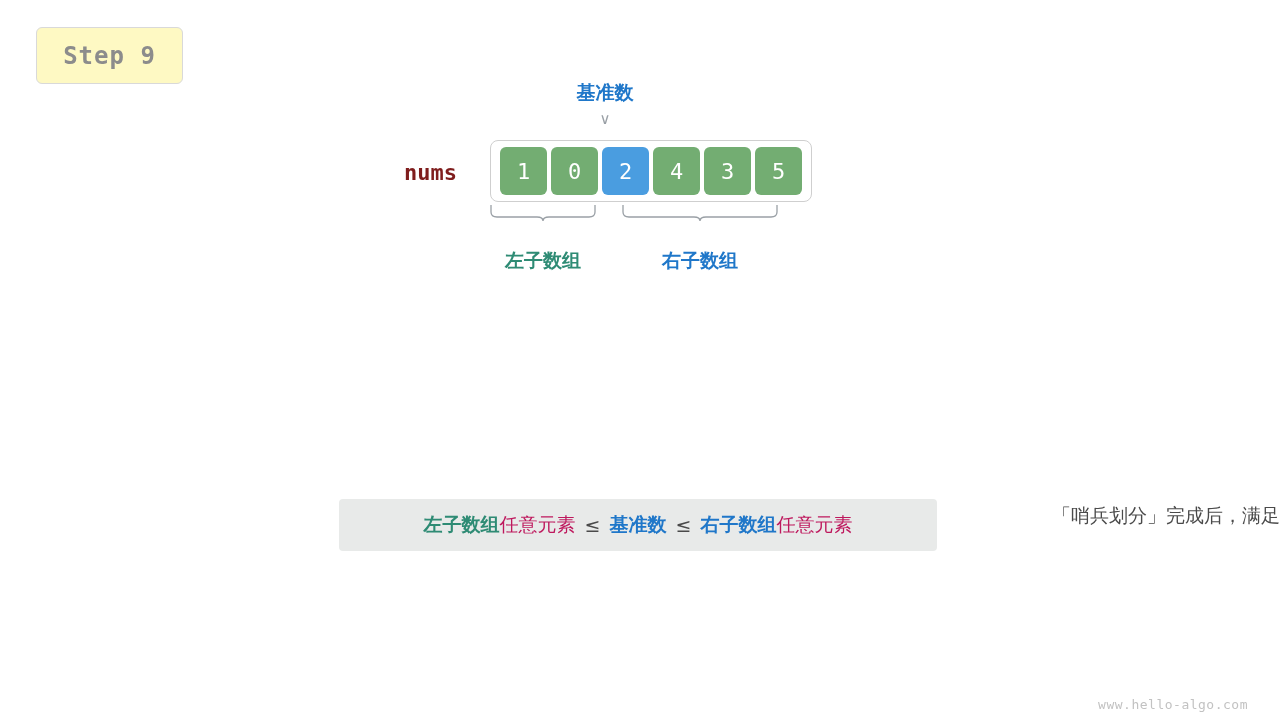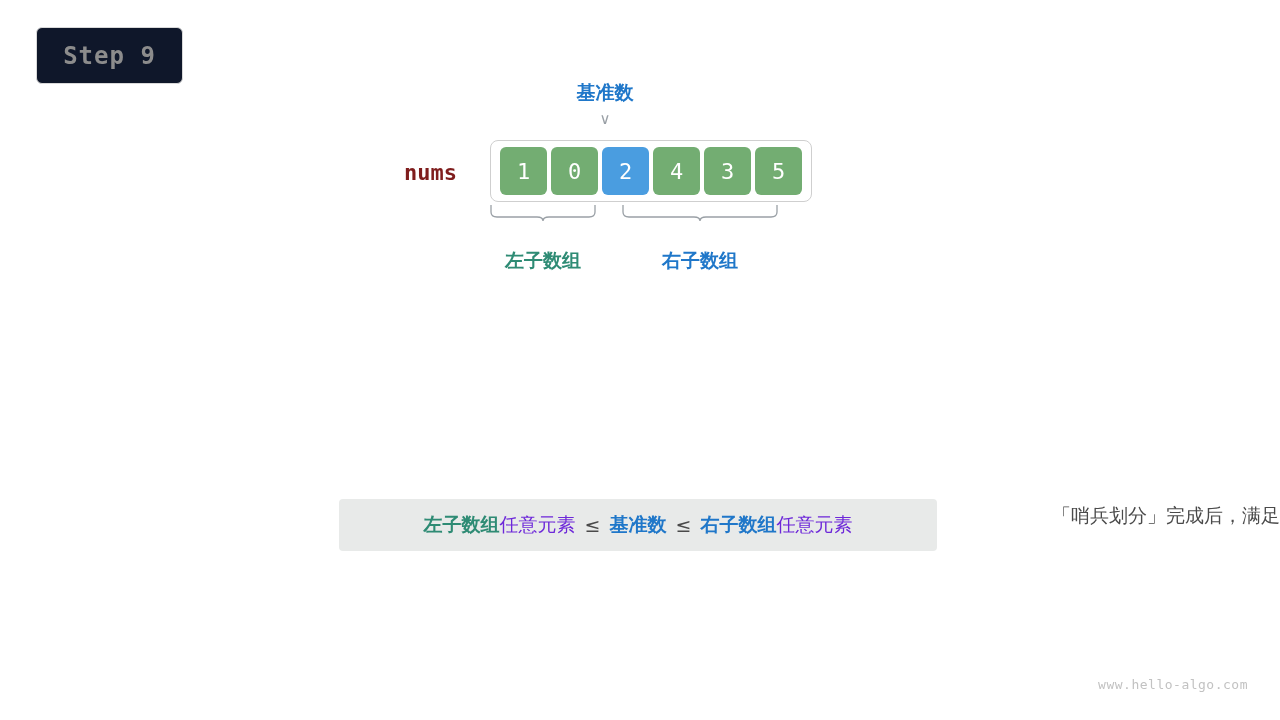--- a/index.html
+++ b/index.html
@@ -24,7 +24,7 @@
     height: 55px;
     border: 1px solid #d9d9d9;
     border-radius: 6px;
-    background: #0f172a;
+    background: #fef9c3;
     display: flex;
     align-items: center;
     justify-content: center;

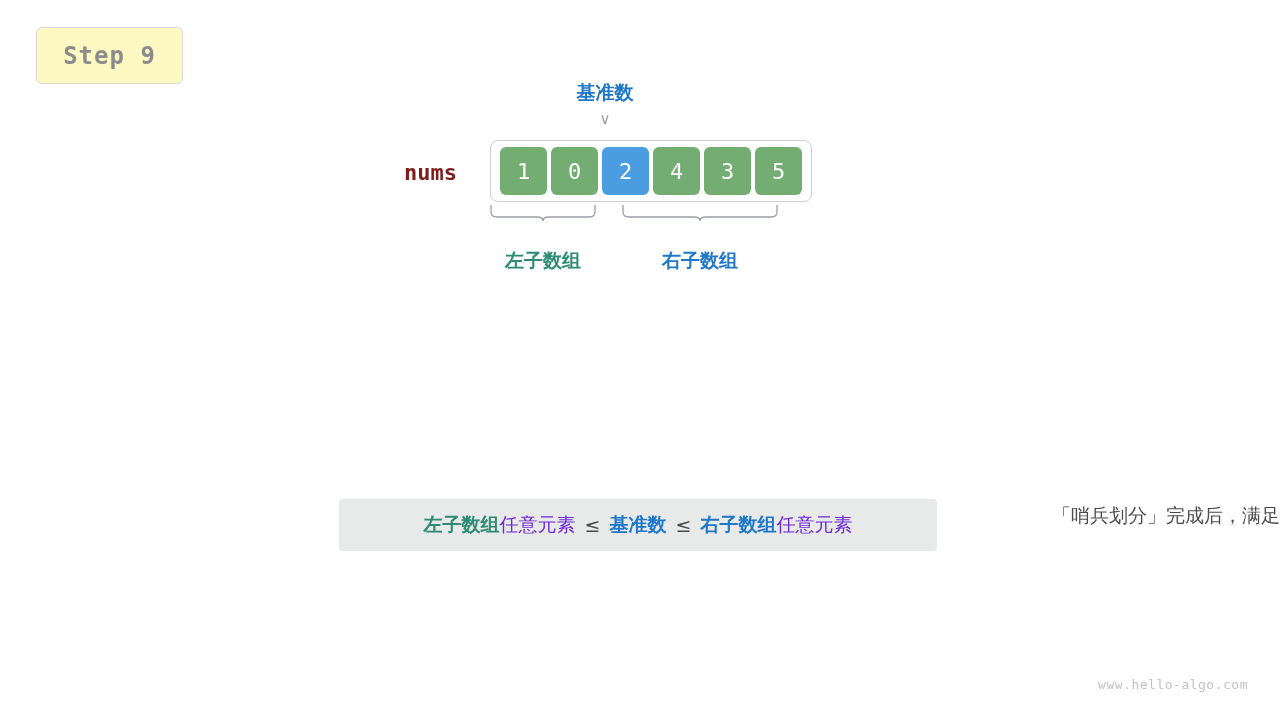--- a/index.html
+++ b/index.html
@@ -161,7 +161,7 @@
   }
   #formula-box .green { color: #2e8b74; font-weight: bold; }
   #formula-box .blue  { color: #1f77c9; font-weight: bold; }
-  #formula-box .plain { color: #6d28d9; }
+  #formula-box .plain { color: #be185d; }
   #formula-box .op    { color: #4a4a4a; padding: 0 9px; }
 
   

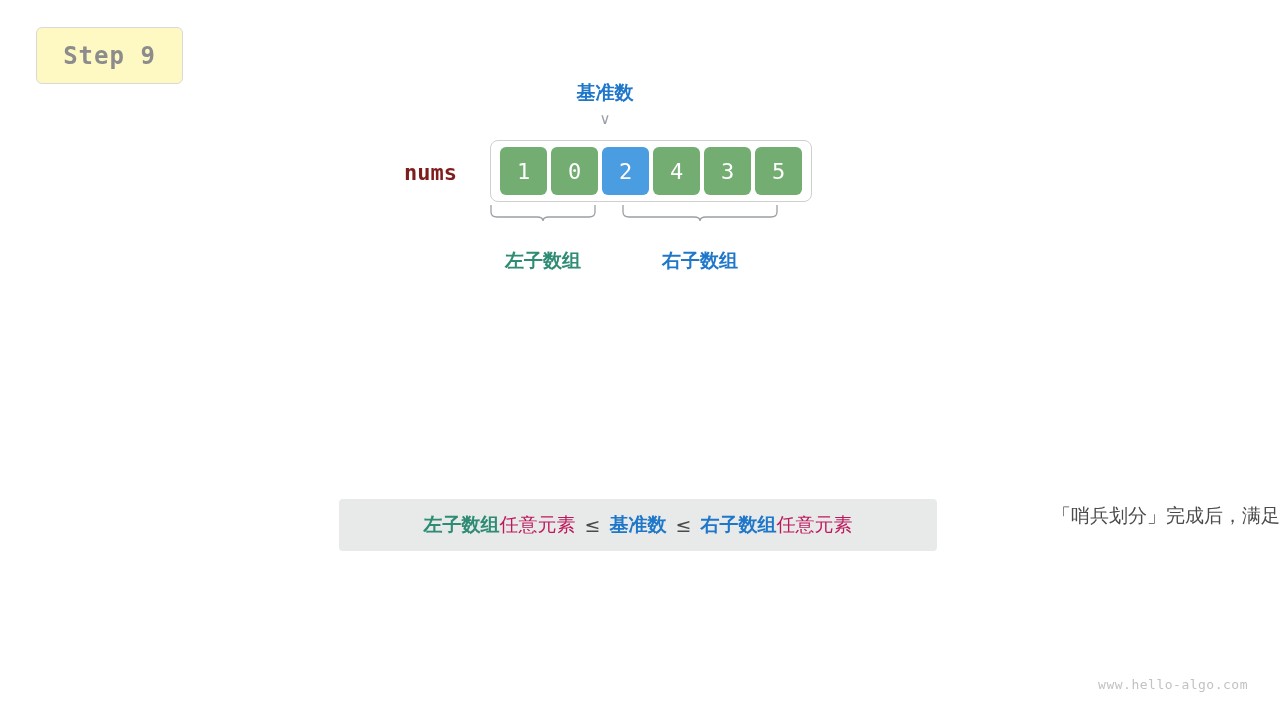--- a/index.html
+++ b/index.html
@@ -168,7 +168,7 @@
   #footer-url {
     position: absolute;
     right: 32px;
-    bottom: 28px;
+    bottom: 8px;
     font-family: "DejaVu Sans Mono", monospace;
     font-size: 13px;
     color: #c2c2c2;

